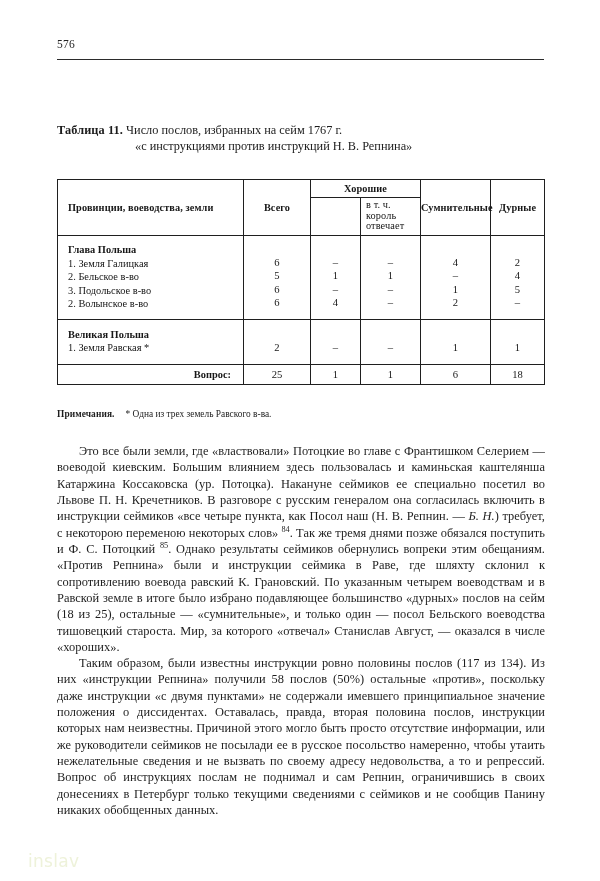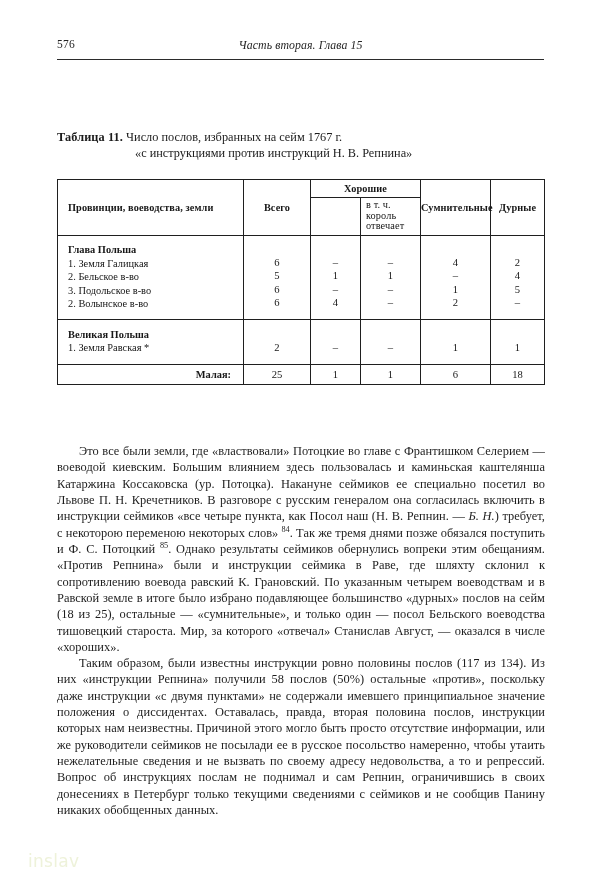--- a/index.html
+++ b/index.html
@@ -197,7 +197,6 @@
 
   <div class="runhead">
     <span class="runhead-folio">576</span>
-    <span class="runhead-title">Часть вторая. Глава 15</span>
   </div>
   <div class="runhead-rule"></div>
 

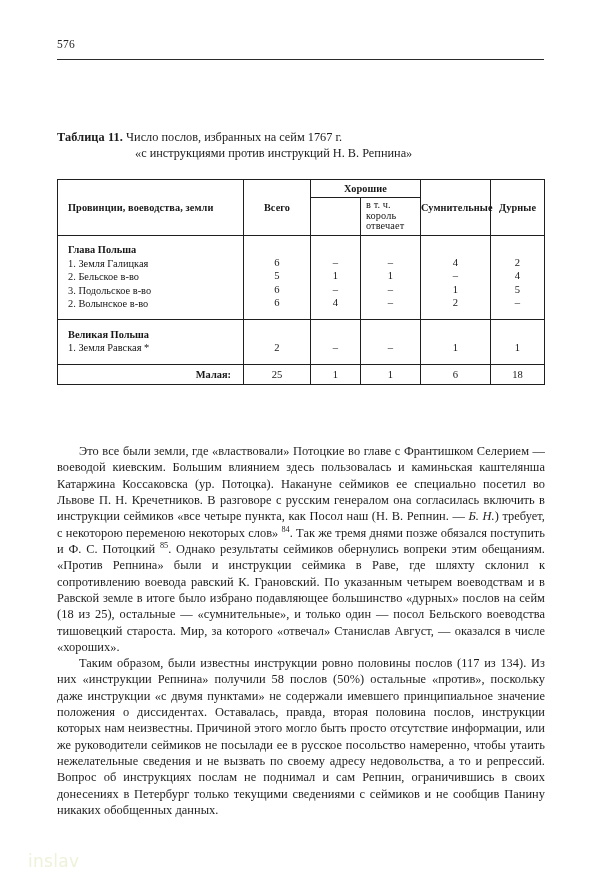--- a/index.html
+++ b/index.html
@@ -85,7 +85,7 @@
   .tbl-caption {
     position: absolute;
     left: 57px;
-    top: 129px;
+    top: 122px;
     width: 488px;
     font-size: 12.3px;
     line-height: 16.2px;

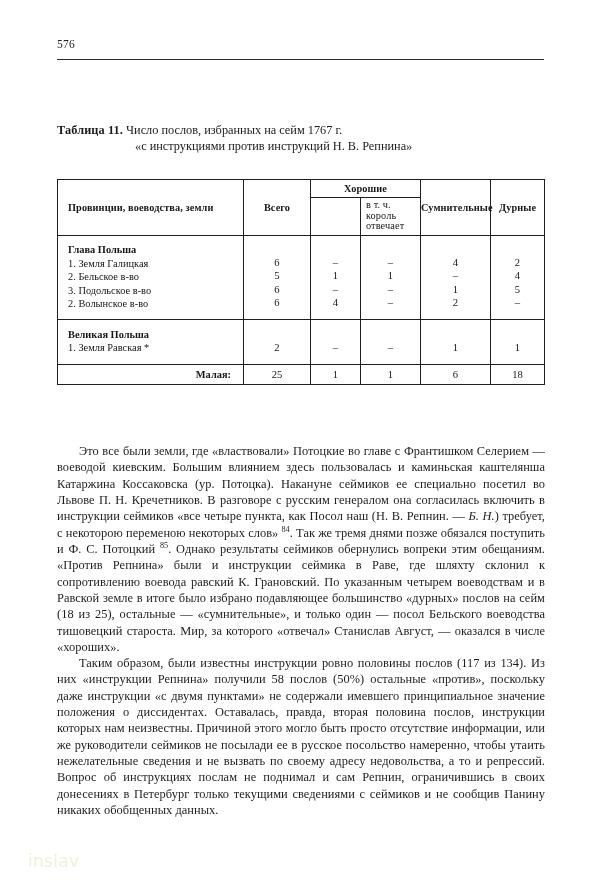--- a/index.html
+++ b/index.html
@@ -285,7 +285,7 @@
         </tr>
 
         <tr>
-          <td class="total-label">Малая:</td>
+          <td class="total-label">Вопрос:</td>
           <td class="total-num">25</td>
           <td class="total-num">1</td>
           <td class="total-num">1</td>

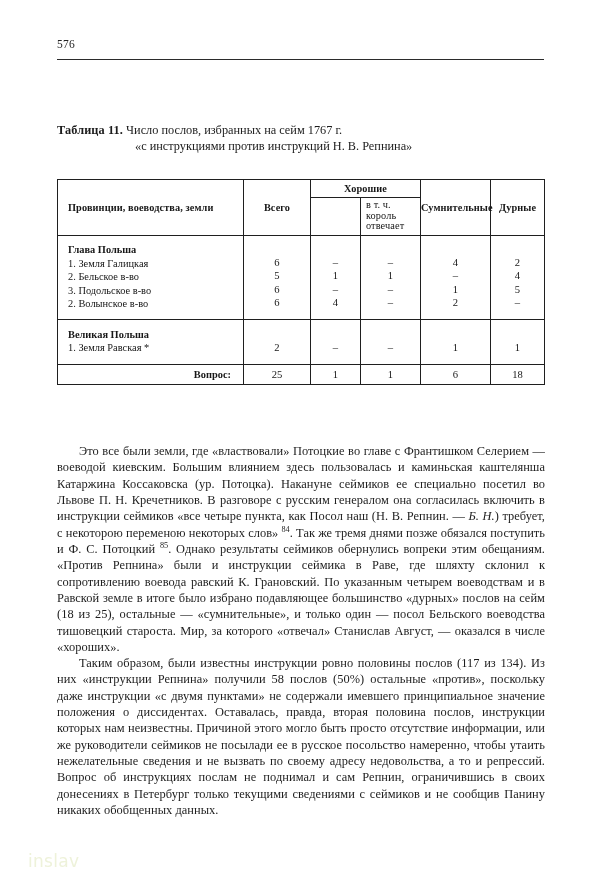--- a/index.html
+++ b/index.html
@@ -296,6 +296,9 @@
     </table>
   </div>
 
+  <div class="tbl-notes">
+    <b>Примечания.</b><span class="note-body">* Одна из трех земель Равского в-ва.</span>
+  </div>
 
   <div class="para" id="body-para-1"><span class="ind"></span><span>Это все были земли, где «властвовали» Потоцкие во главе с Франтишком Селерием — воеводой киевским. Большим влиянием здесь пользовалась и каминьская каштелянша Катаржина Коссаковска (ур. Потоцка). Накануне сеймиков ее специально посетил во Львове П. Н. Кречетников. В разговоре с русским генералом она согласилась включить в инструкции сеймиков «все четыре пункта, как Посол наш (Н. В. Репнин. — </span><span class="ital">Б. Н.</span><span>) требует, с некоторою переменою некоторых слов» </span><sup>84</sup><span>. Так же тремя днями позже обязался поступить и Ф. С. Потоцкий </span><sup>85</sup><span>. Однако результаты сеймиков обернулись вопреки этим обещаниям. «Против Репнина» были и инструкции сеймика в Раве, где шляхту склонил к сопротивлению воевода равский К. Грановский. По указанным четырем воеводствам и в Равской земле в итоге было избрано подавляющее большинство «дурных» послов на сейм (18 из 25), остальные — «сумнительные», и только один — посол Бельского воеводства тишовецкий староста. Мир, за которого «отвечал» Станислав Август, — оказался в числе «хороших».</span></div>
 

